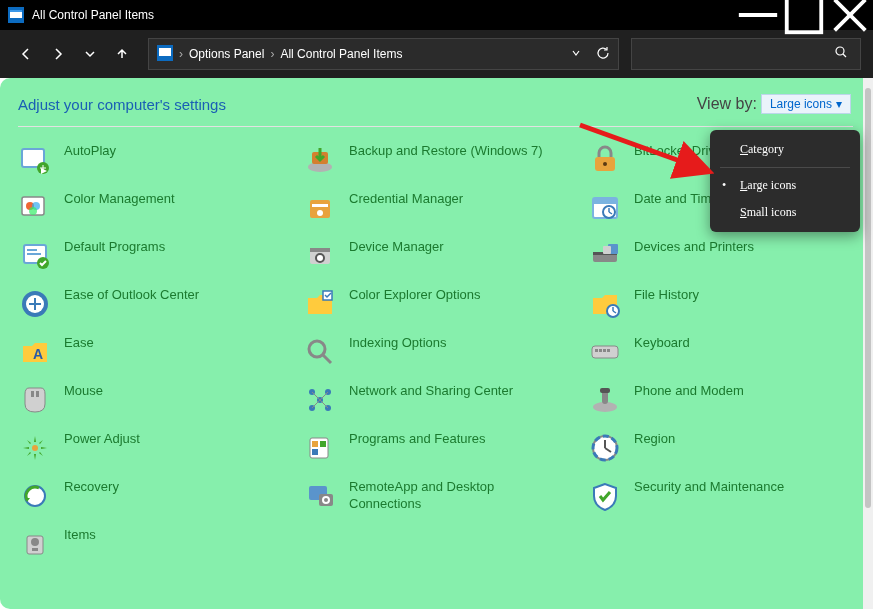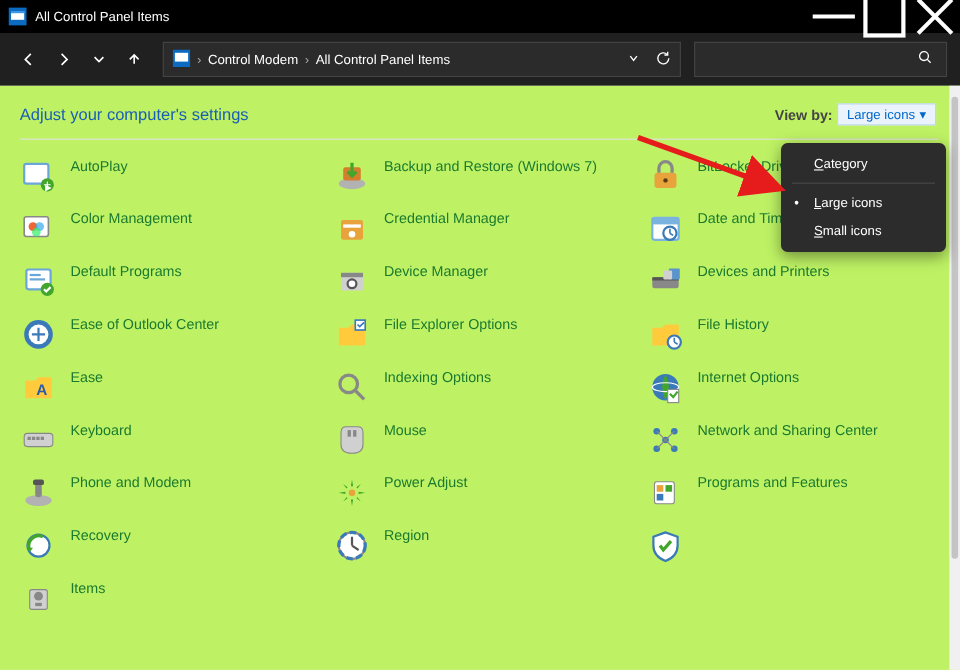--- a/index.html
+++ b/index.html
@@ -107,7 +107,7 @@
         </svg>
     </span>
     <span class="sep">›</span>
-    <span>Control Modem</span>
+    <span>Options Panel</span>
     <span class="sep">›</span>
     <span>All Control Panel Items</span>
     <span class="spacer"></span>

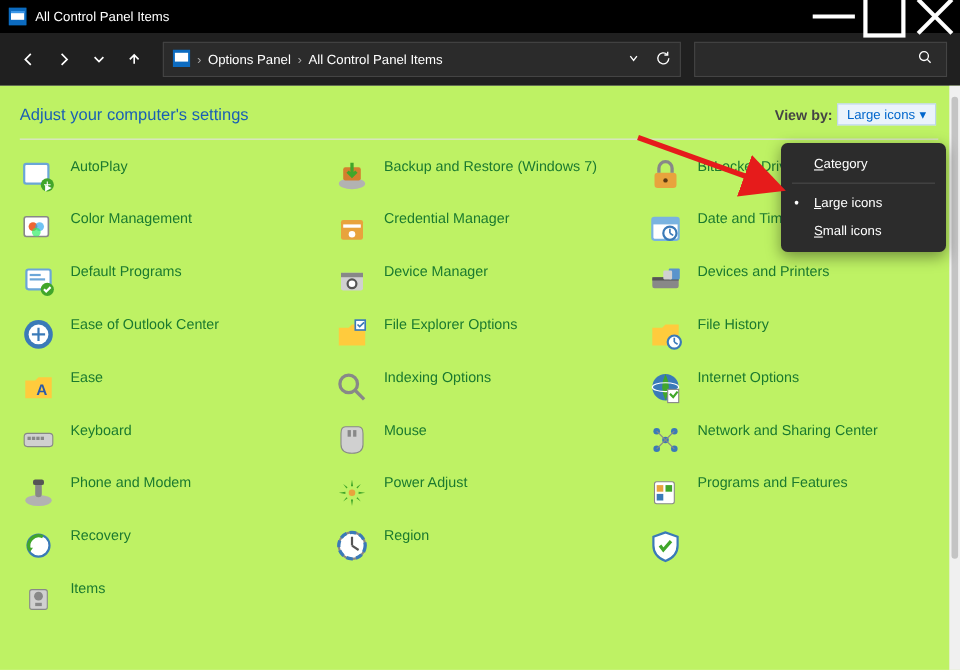--- a/index.html
+++ b/index.html
@@ -21,7 +21,7 @@
 .searchbar { width: 230px; height: 32px; background: #2b2b2b; border: 1px solid #444; display: flex; align-items: center; justify-content: flex-end; padding: 0 12px; color: #fff; }
 
 
-.content { background: #bef264; height: calc(609px - 30px - 48px); overflow-y: auto; position: relative; padding: 0 2px 0 0; }
+.content { background: #86efac; height: calc(609px - 30px - 48px); overflow-y: auto; position: relative; padding: 0 2px 0 0; border-radius: 10px; }
 .header-row { display: flex; align-items: center; padding: 16px 20px 12px 18px; }
 .header-row .heading { color: #1a5fb4; font-size: 15px; flex: 1; }
 .viewby { font-size: 13px; color: #444; font-weight: bold; }

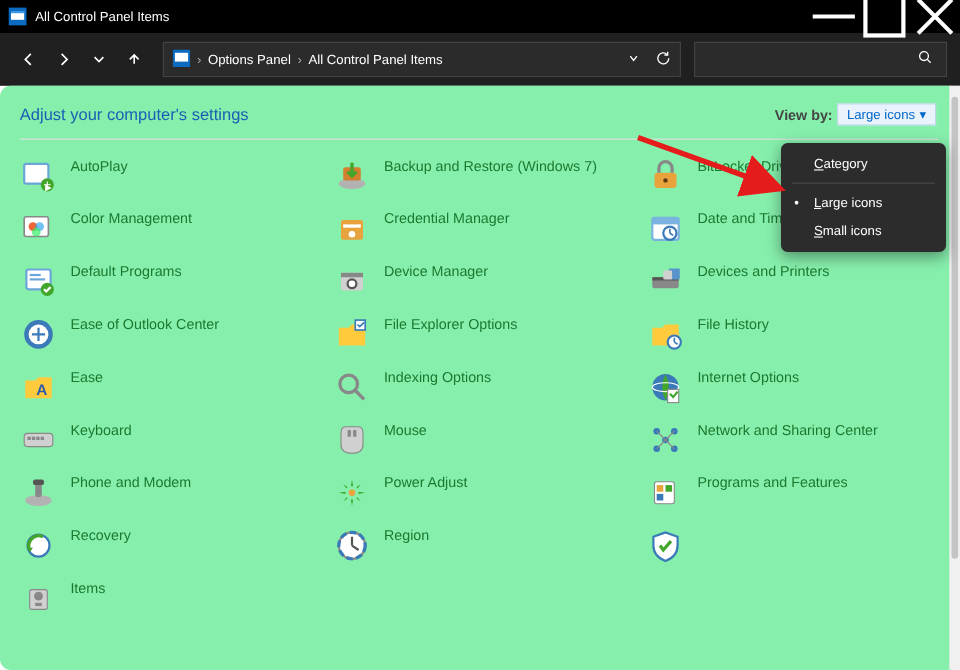--- a/index.html
+++ b/index.html
@@ -24,7 +24,7 @@
 .content { background: #86efac; height: calc(609px - 30px - 48px); overflow-y: auto; position: relative; padding: 0 2px 0 0; border-radius: 10px; }
 .header-row { display: flex; align-items: center; padding: 16px 20px 12px 18px; }
 .header-row .heading { color: #1a5fb4; font-size: 15px; flex: 1; }
-.viewby { font-size: 13px; color: #444; font-weight: bold; }
+.viewby { font-size: 16px; color: #444; }
 .viewby-select { background: #eaf3fb; border: 1px solid #bcd6ea; color: #0066cc; font-size: 12px; padding: 2px 8px; margin-left: 4px; display: inline-flex; align-items: center; gap: 4px; }
 .divider { border-top: 1px solid #e2e2e2; margin: 0 18px 10px 18px; }
 

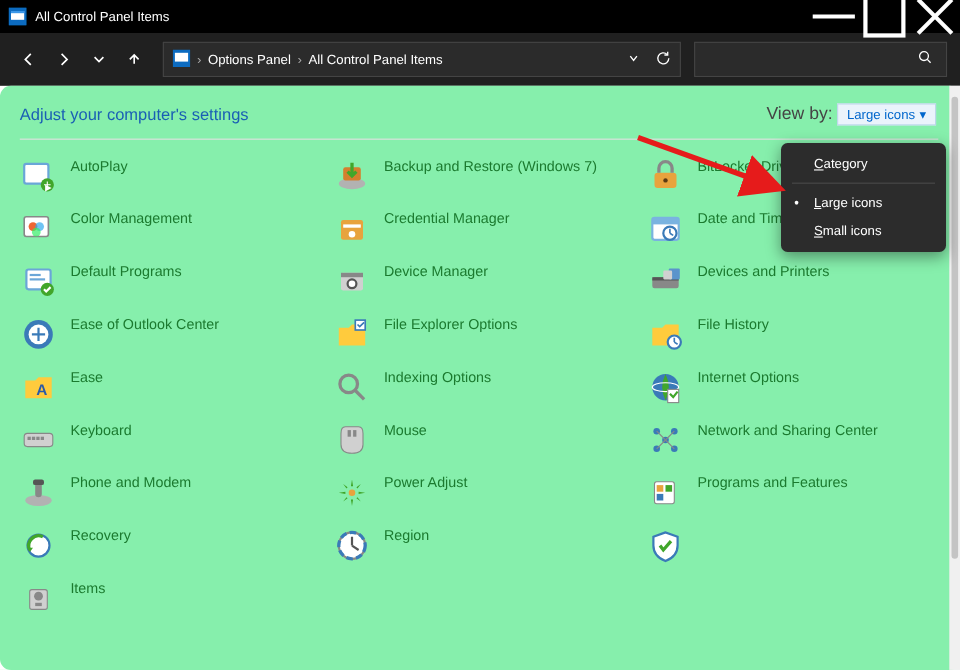--- a/index.html
+++ b/index.html
@@ -36,7 +36,7 @@
 
 
 .dropdown { position: absolute; top: 130px; left: 710px; width: 150px; background: #2c2c2c; border-radius: 6px; padding: 6px 0; box-shadow: 0 4px 14px rgba(0,0,0,.4); z-index: 10; }
-.dropdown .menu-item { color: #fff; font-size: 12px; padding: 6px 14px 6px 30px; position: relative; }
+.dropdown .menu-item { color: #fff; font-size: 12px; padding: 6px 14px 6px 30px; position: relative; font-family: Liberation Serif, serif; }
 .dropdown .menu-item::first-letter { text-decoration: underline; }
 .dropdown .menu-sep { border-top: 1px solid #4a4a4a; margin: 4px 10px; }
 .dropdown .menu-item.selected::before { content: "•"; position: absolute; left: 12px; color: #fff; }

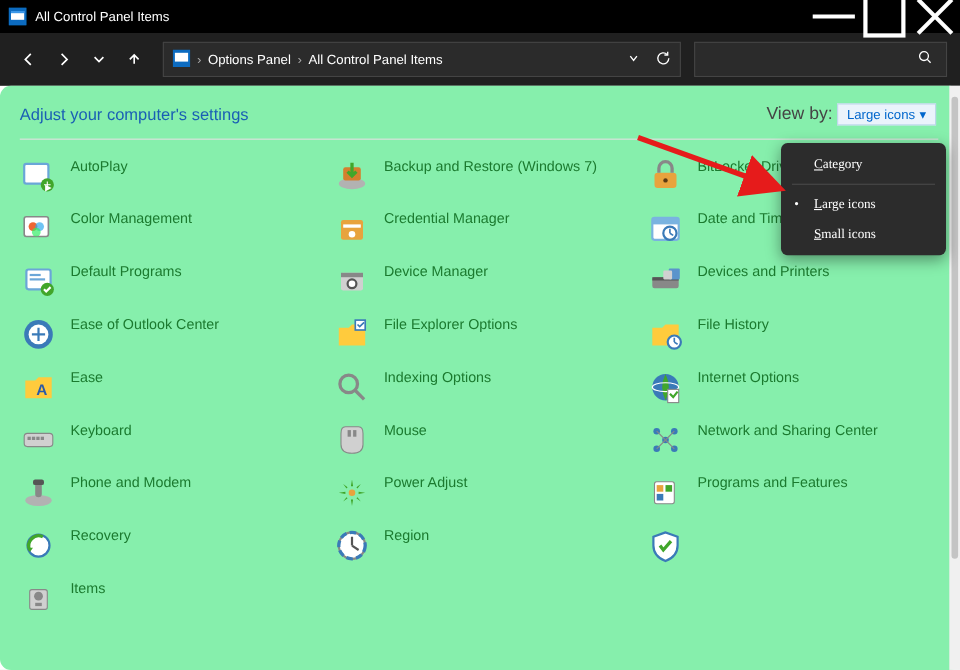--- a/index.html
+++ b/index.html
@@ -259,7 +259,7 @@
             <path d="M21 7 L23 9 L27 5" stroke="#3a7ab8" stroke-width="1.5" fill="none"></path>
           </svg>
         </div>
-        <div class="label">File Explorer Options</div>
+        <div class="label">Color Explorer Options</div>
       </div>
       <div class="item">
         <div class="ico">

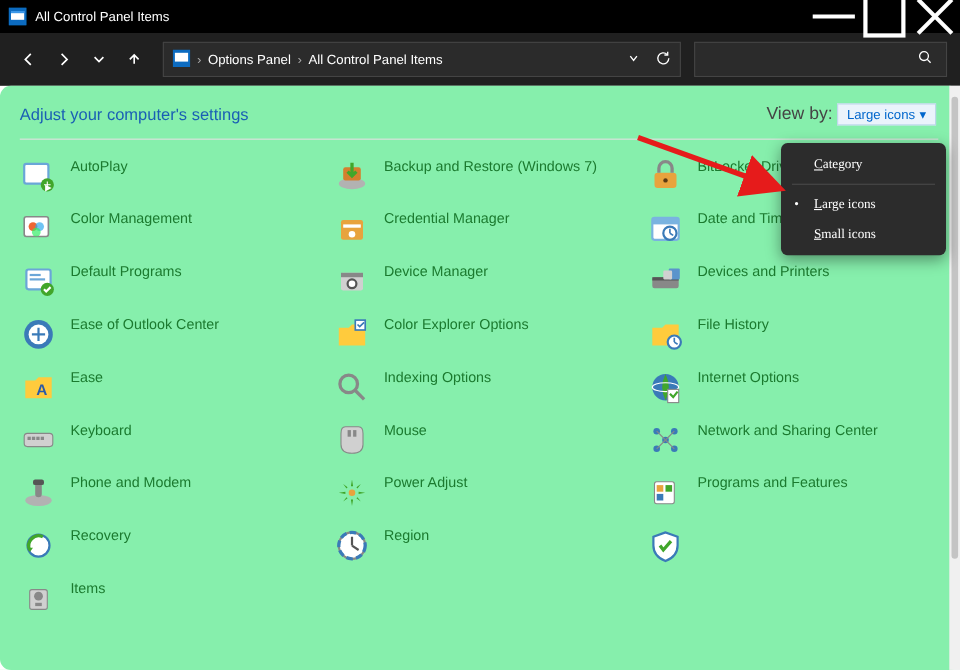--- a/index.html
+++ b/index.html
@@ -293,18 +293,6 @@
       <div class="item">
         <div class="ico">
           <svg viewBox="0 0 32 32">
-            <circle cx="16" cy="16" r="12" fill="#3a7ab8"></circle>
-            <path d="M16 4 Q10 16 16 28 Q22 16 16 4" fill="#41a62a"></path>
-            <ellipse cx="16" cy="16" rx="12" ry="4" fill="none" stroke="#fff" stroke-width="1"></ellipse>
-            <rect x="18" y="18" width="10" height="12" fill="#fff" stroke="#888"></rect>
-            <path d="M20 22 L23 25 L27 20" stroke="#41a62a" stroke-width="2" fill="none"></path>
-          </svg>
-        </div>
-        <div class="label">Internet Options</div>
-      </div>
-      <div class="item">
-        <div class="ico">
-          <svg viewBox="0 0 32 32">
             <rect x="3" y="10" width="26" height="12" rx="3" fill="#d0d0d0" stroke="#888" stroke-width="1"></rect>
             <rect x="6" y="13" width="3" height="3" fill="#888"></rect>
             <rect x="10" y="13" width="3" height="3" fill="#888"></rect>

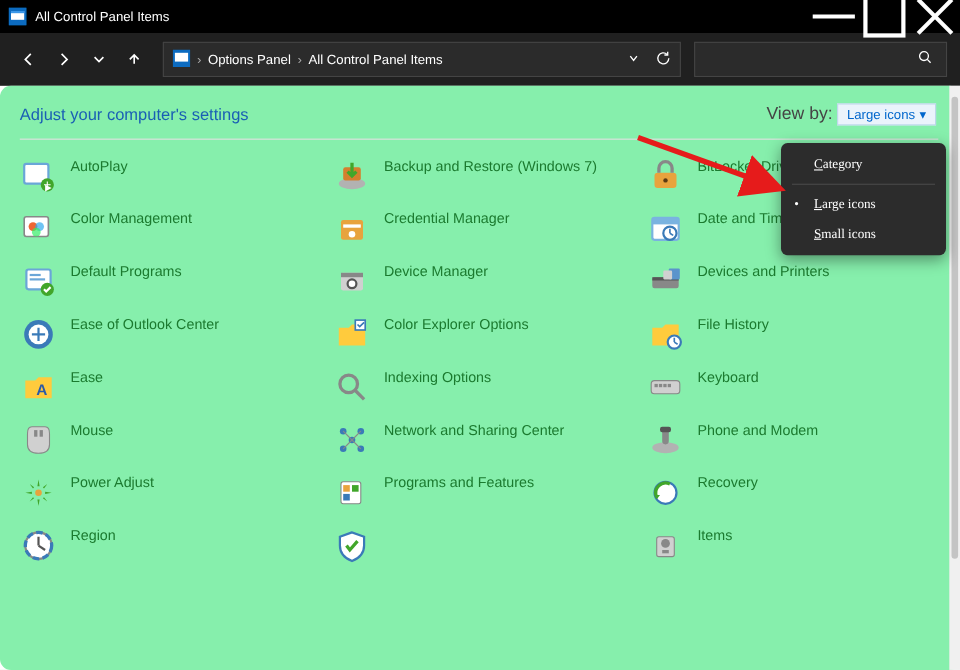--- a/index.html
+++ b/index.html
@@ -362,16 +362,6 @@
       <div class="item">
         <div class="ico">
           <svg viewBox="0 0 32 32">
-            <circle cx="16" cy="16" r="10" fill="#fff" stroke="#3a7ab8" stroke-width="2"></circle>
-            <path d="M20 8 A9 9 0 0 0 8 20" fill="none" stroke="#41a62a" stroke-width="3"></path>
-            <path d="M6 18 L8 22 L11 18" fill="#41a62a"></path>
-          </svg>
-        </div>
-        <div class="label">Recovery</div>
-      </div>
-      <div class="item">
-        <div class="ico">
-          <svg viewBox="0 0 32 32">
             <circle cx="16" cy="16" r="12" fill="#fff" stroke="#888" stroke-width="2"></circle>
             <line x1="16" y1="16" x2="16" y2="8" stroke="#555" stroke-width="2"></line>
             <line x1="16" y1="16" x2="22" y2="20" stroke="#555" stroke-width="2"></line>
@@ -379,6 +369,16 @@
           </svg>
         </div>
         <div class="label">Region</div>
+      </div>
+      <div class="item">
+        <div class="ico">
+          <svg viewBox="0 0 32 32">
+            <circle cx="16" cy="16" r="10" fill="#fff" stroke="#3a7ab8" stroke-width="2"></circle>
+            <path d="M20 8 A9 9 0 0 0 8 20" fill="none" stroke="#41a62a" stroke-width="3"></path>
+            <path d="M6 18 L8 22 L11 18" fill="#41a62a"></path>
+          </svg>
+        </div>
+        <div class="label">Recovery</div>
       </div>
       <div class="item">
         <div class="ico">

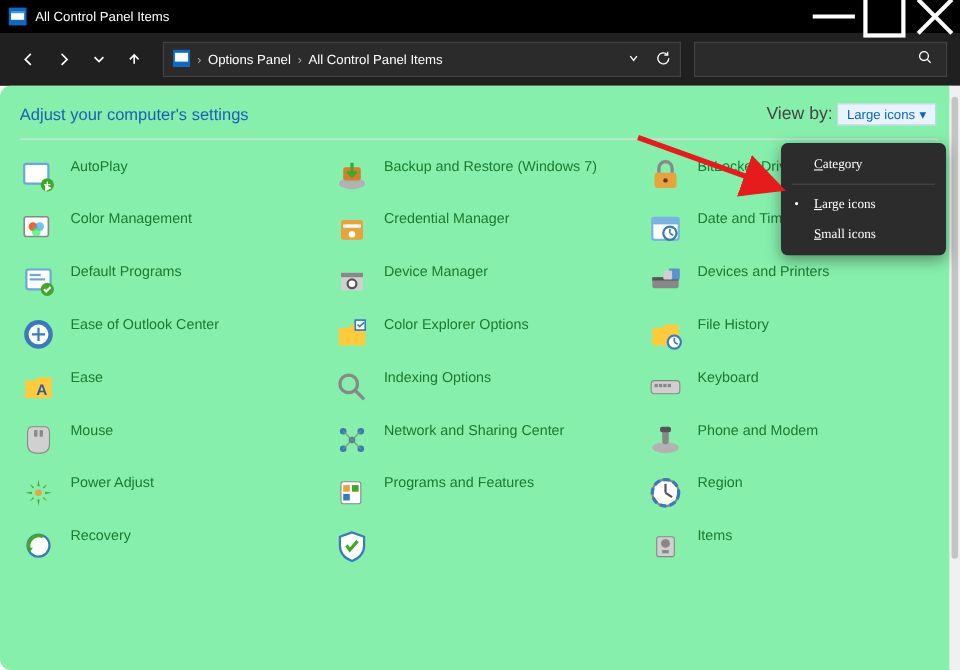--- a/index.html
+++ b/index.html
@@ -383,6 +383,16 @@
       <div class="item">
         <div class="ico">
           <svg viewBox="0 0 32 32">
+            <rect x="5" y="6" width="18" height="14" rx="2" fill="#5a94cc"></rect>
+            <rect x="15" y="14" width="14" height="12" rx="2" fill="#888"></rect>
+            <circle cx="22" cy="20" r="3" fill="none" stroke="#fff" stroke-width="2"></circle>
+          </svg>
+        </div>
+        <div class="label">RemoteApp and Desktop Connections</div>
+      </div>
+      <div class="item">
+        <div class="ico">
+          <svg viewBox="0 0 32 32">
             <path d="M16 4 L5 8 L5 16 Q5 26 16 30 Q27 26 27 16 L27 8 Z" fill="#fff" stroke="#3a7ab8" stroke-width="2"></path>
             <path d="M11 16 L14 20 L21 12" stroke="#41a62a" stroke-width="3" fill="none"></path>
           </svg>

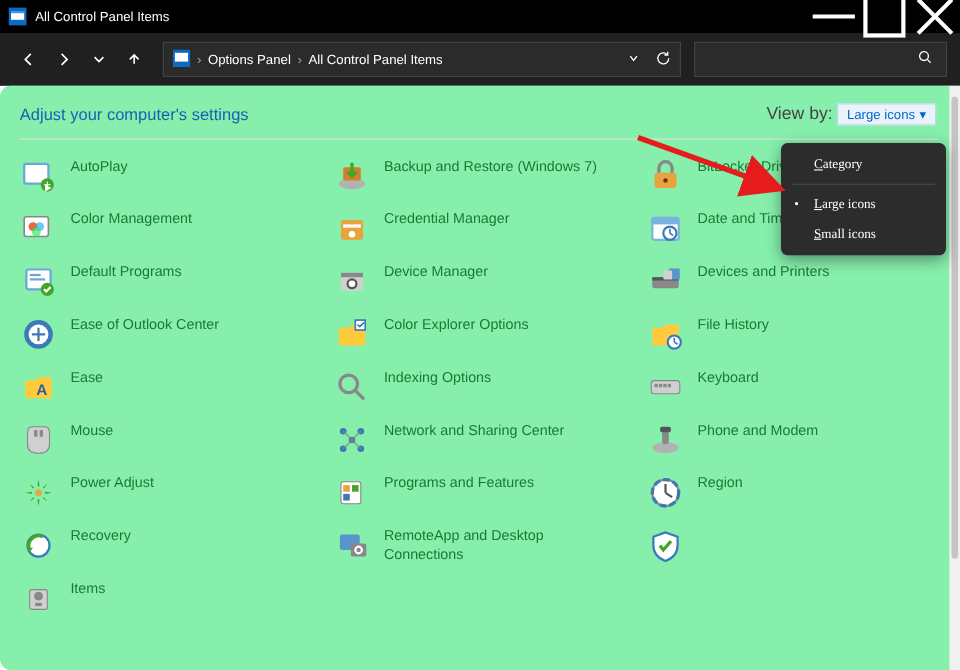--- a/index.html
+++ b/index.html
@@ -397,6 +397,7 @@
             <path d="M11 16 L14 20 L21 12" stroke="#41a62a" stroke-width="3" fill="none"></path>
           </svg>
         </div>
+        <div class="label">Security and Maintenance</div>
       </div>
       <div class="item">
         <div class="ico">

